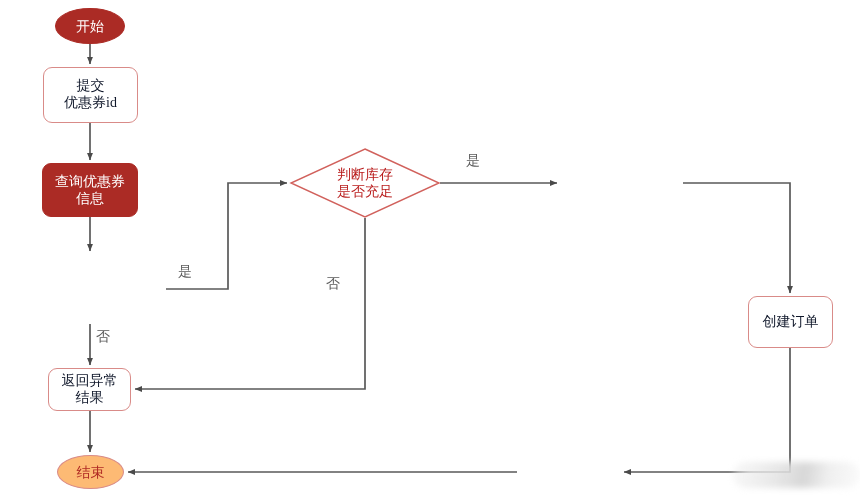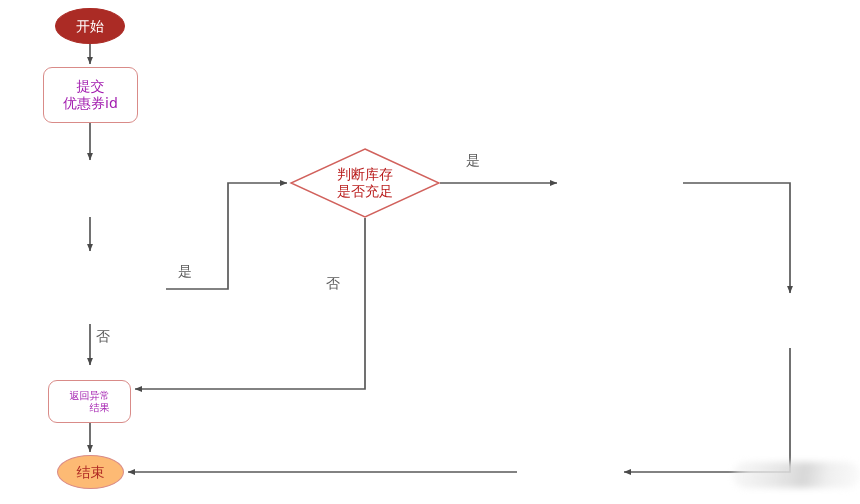--- a/index.html
+++ b/index.html
@@ -47,8 +47,9 @@
   
   .node.outline {
     background: #ffffff;
-    color: #a21caf;
+    color: #0f172a;
     border: 1.3px solid #d98b88;
+    font-family: Liberation Serif, serif;
   }
   .node.rounded  { border-radius: 9px; }
   .node.ellipse  { border-radius: 50%; }

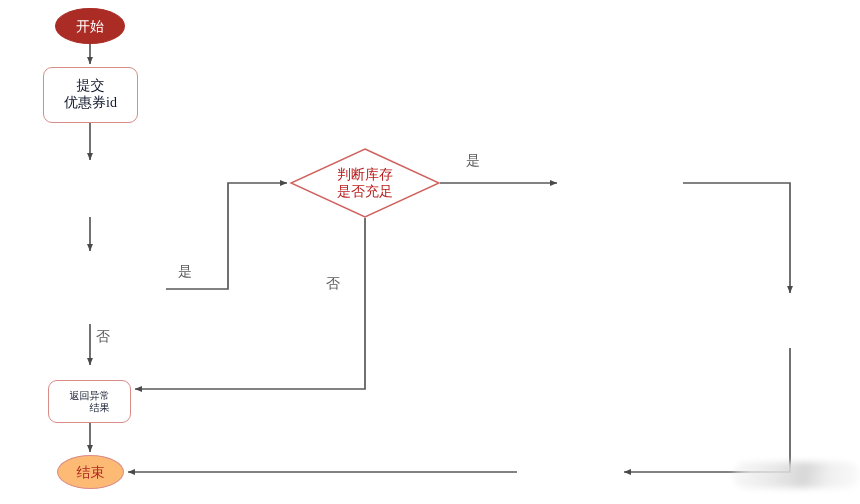--- a/index.html
+++ b/index.html
@@ -140,6 +140,10 @@
 优惠券id</span>
   </div>
 
+  <div class="node rounded solid" style="left:42px; top:163px; width:96px; height:54px; font-size:14px;">
+    <span>查询优惠券
+信息</span>
+  </div>
 
 
   <div class="diamond-wrap" style="left:290px; top:148px; width:150px; height:70px;">

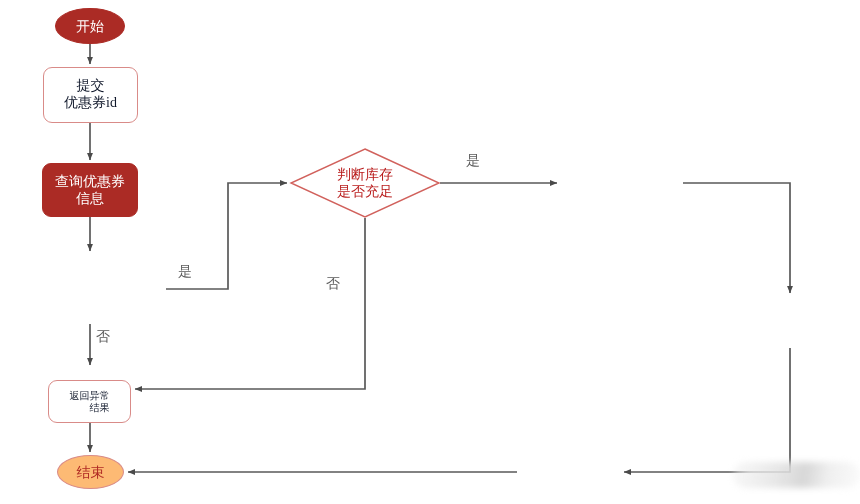--- a/index.html
+++ b/index.html
@@ -155,6 +155,9 @@
   </div>
 
 
+  <div class="node rounded outline" style="left:748px; top:296px; width:85px; height:52px; font-size:14px;">
+    <span>创建订单</span>
+  </div>
 
 
   <div class="node rounded outline" style="left:48px; top:380px; width:83px; height:43px; font-size:10px;text-align:right;">

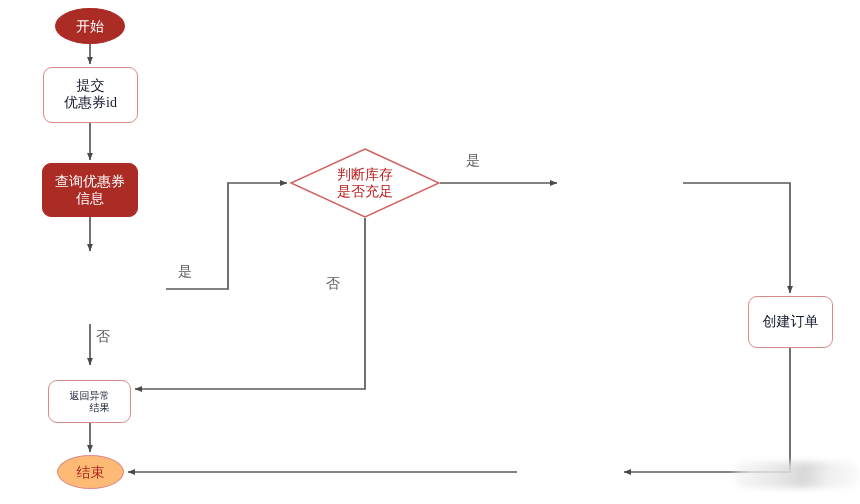--- a/index.html
+++ b/index.html
@@ -160,7 +160,7 @@
   </div>
 
 
-  <div class="node rounded outline" style="left:48px; top:380px; width:83px; height:43px; font-size:10px;text-align:right;">
+  <div class="node rounded outline" style="left:48px; top:368px; width:83px; height:43px; font-size:14px;">
     <span>返回异常
 结果</span>
   </div>

